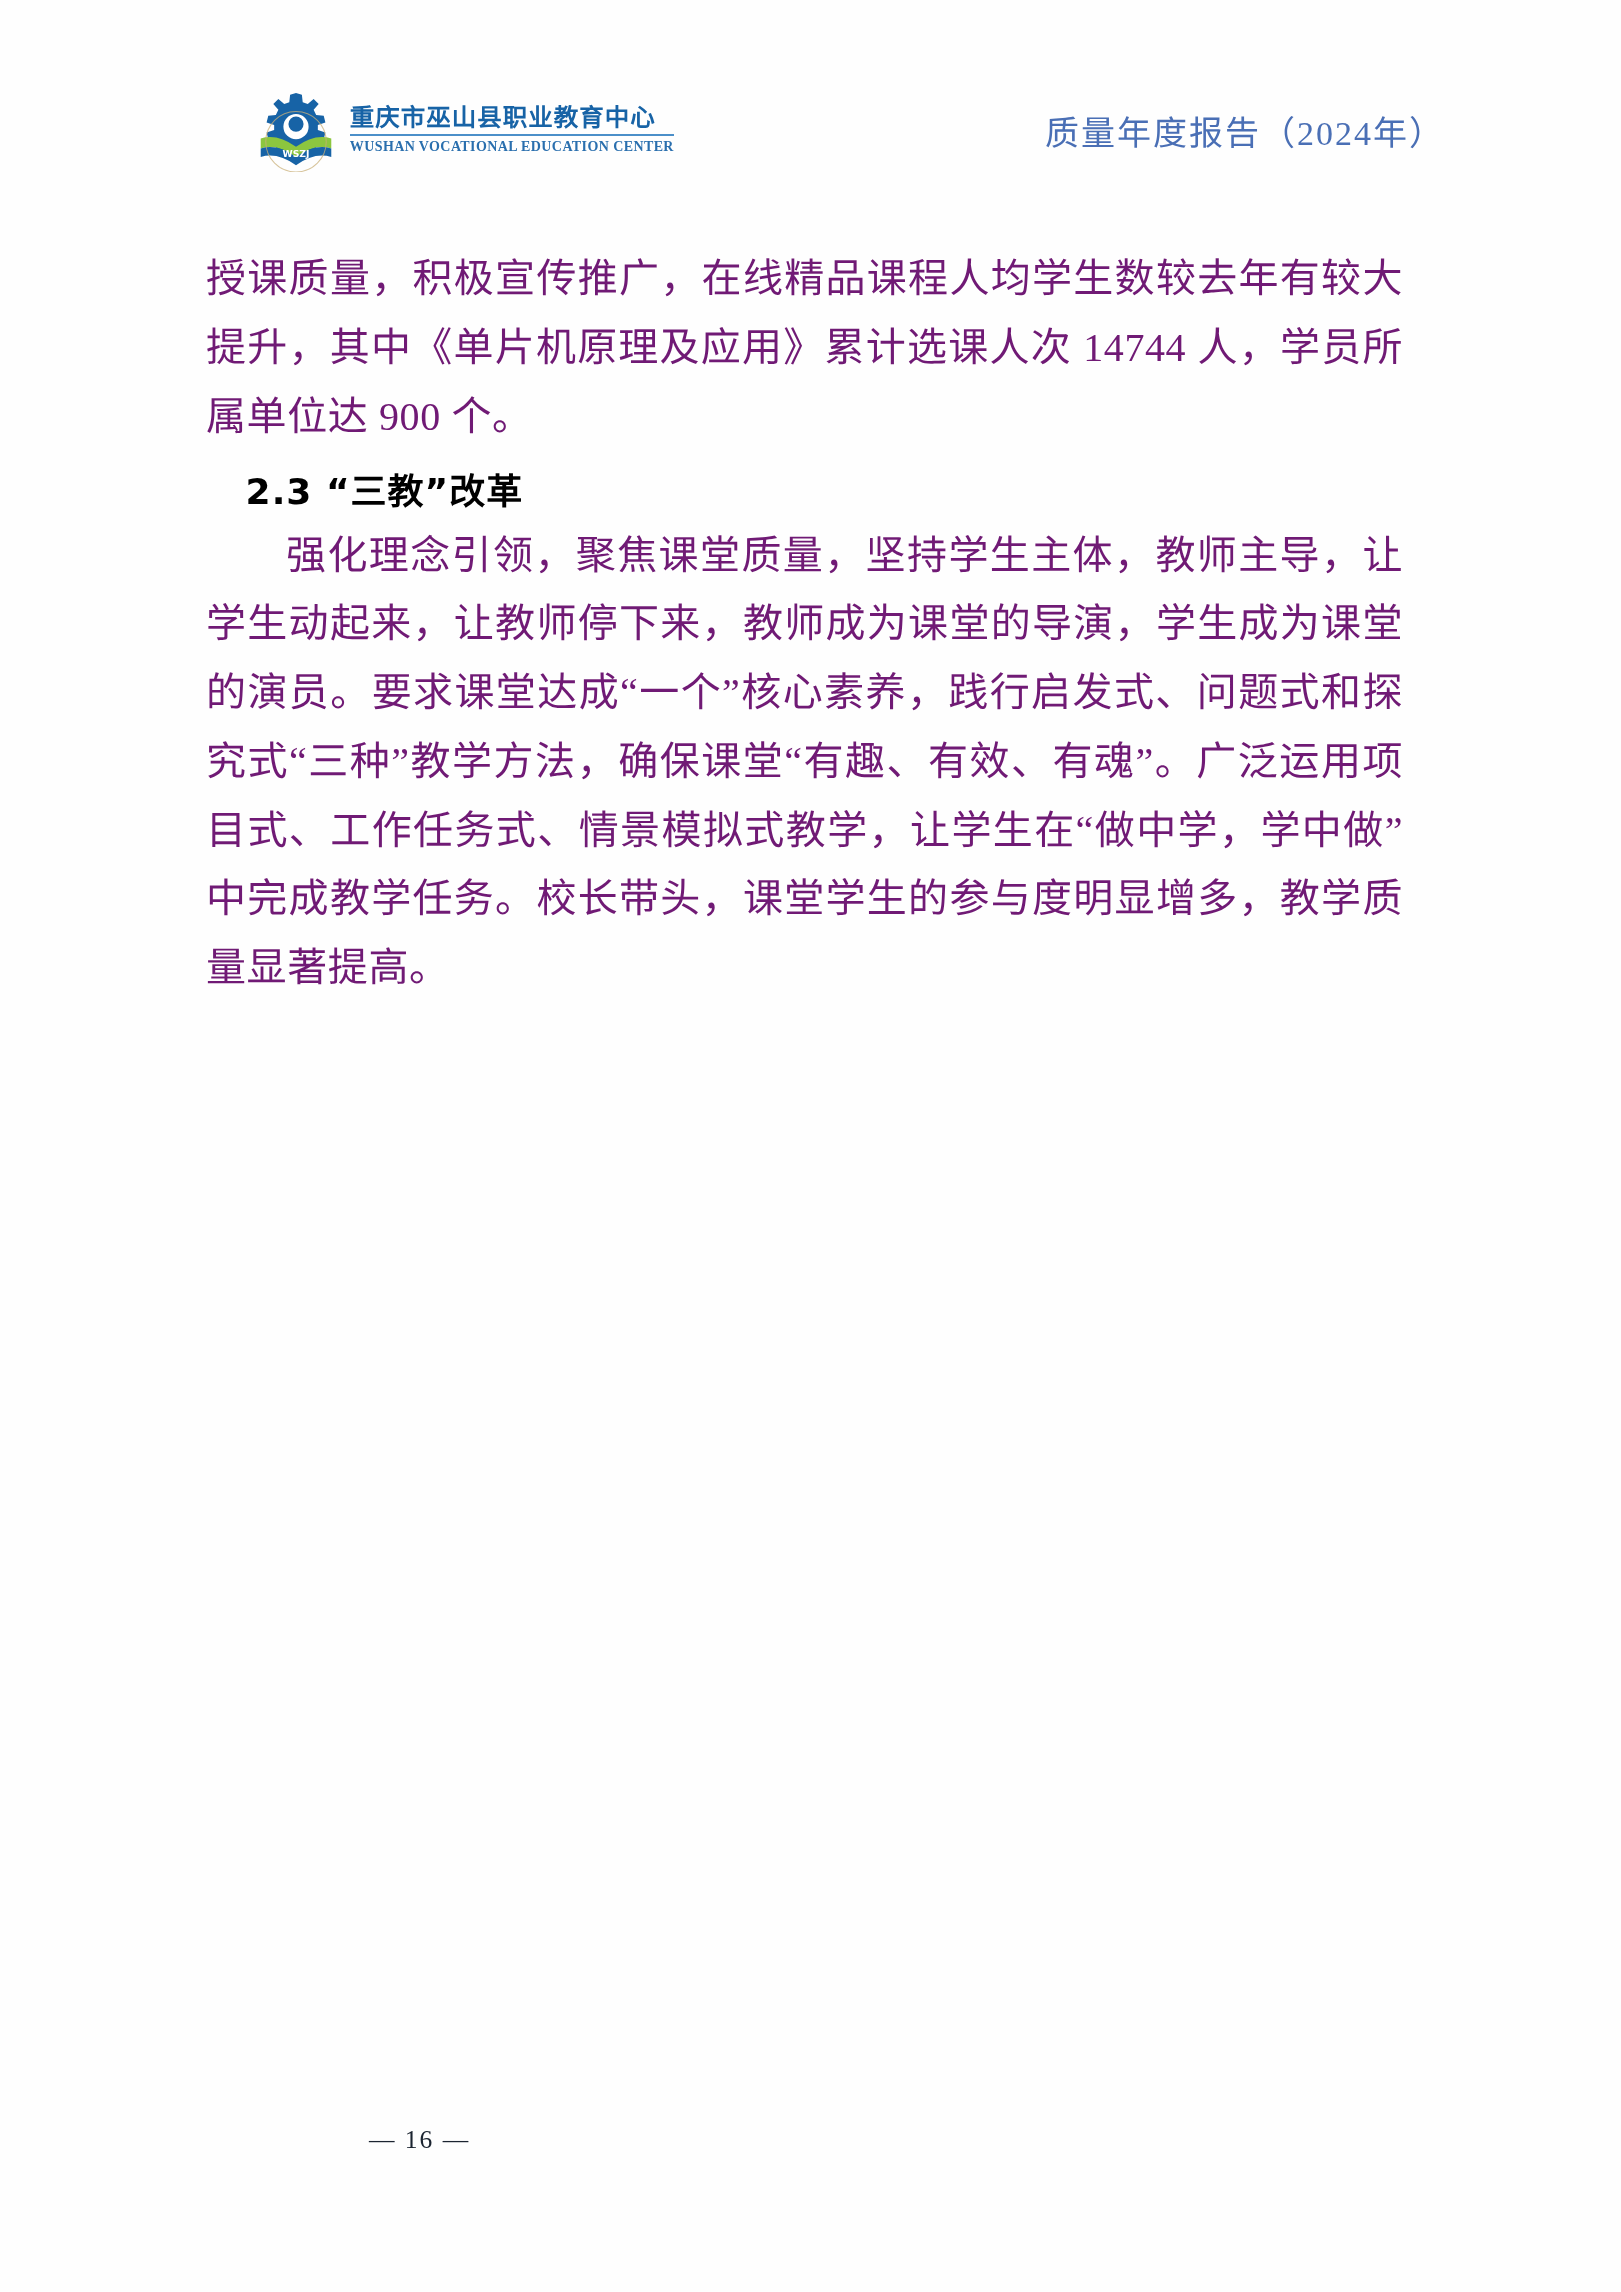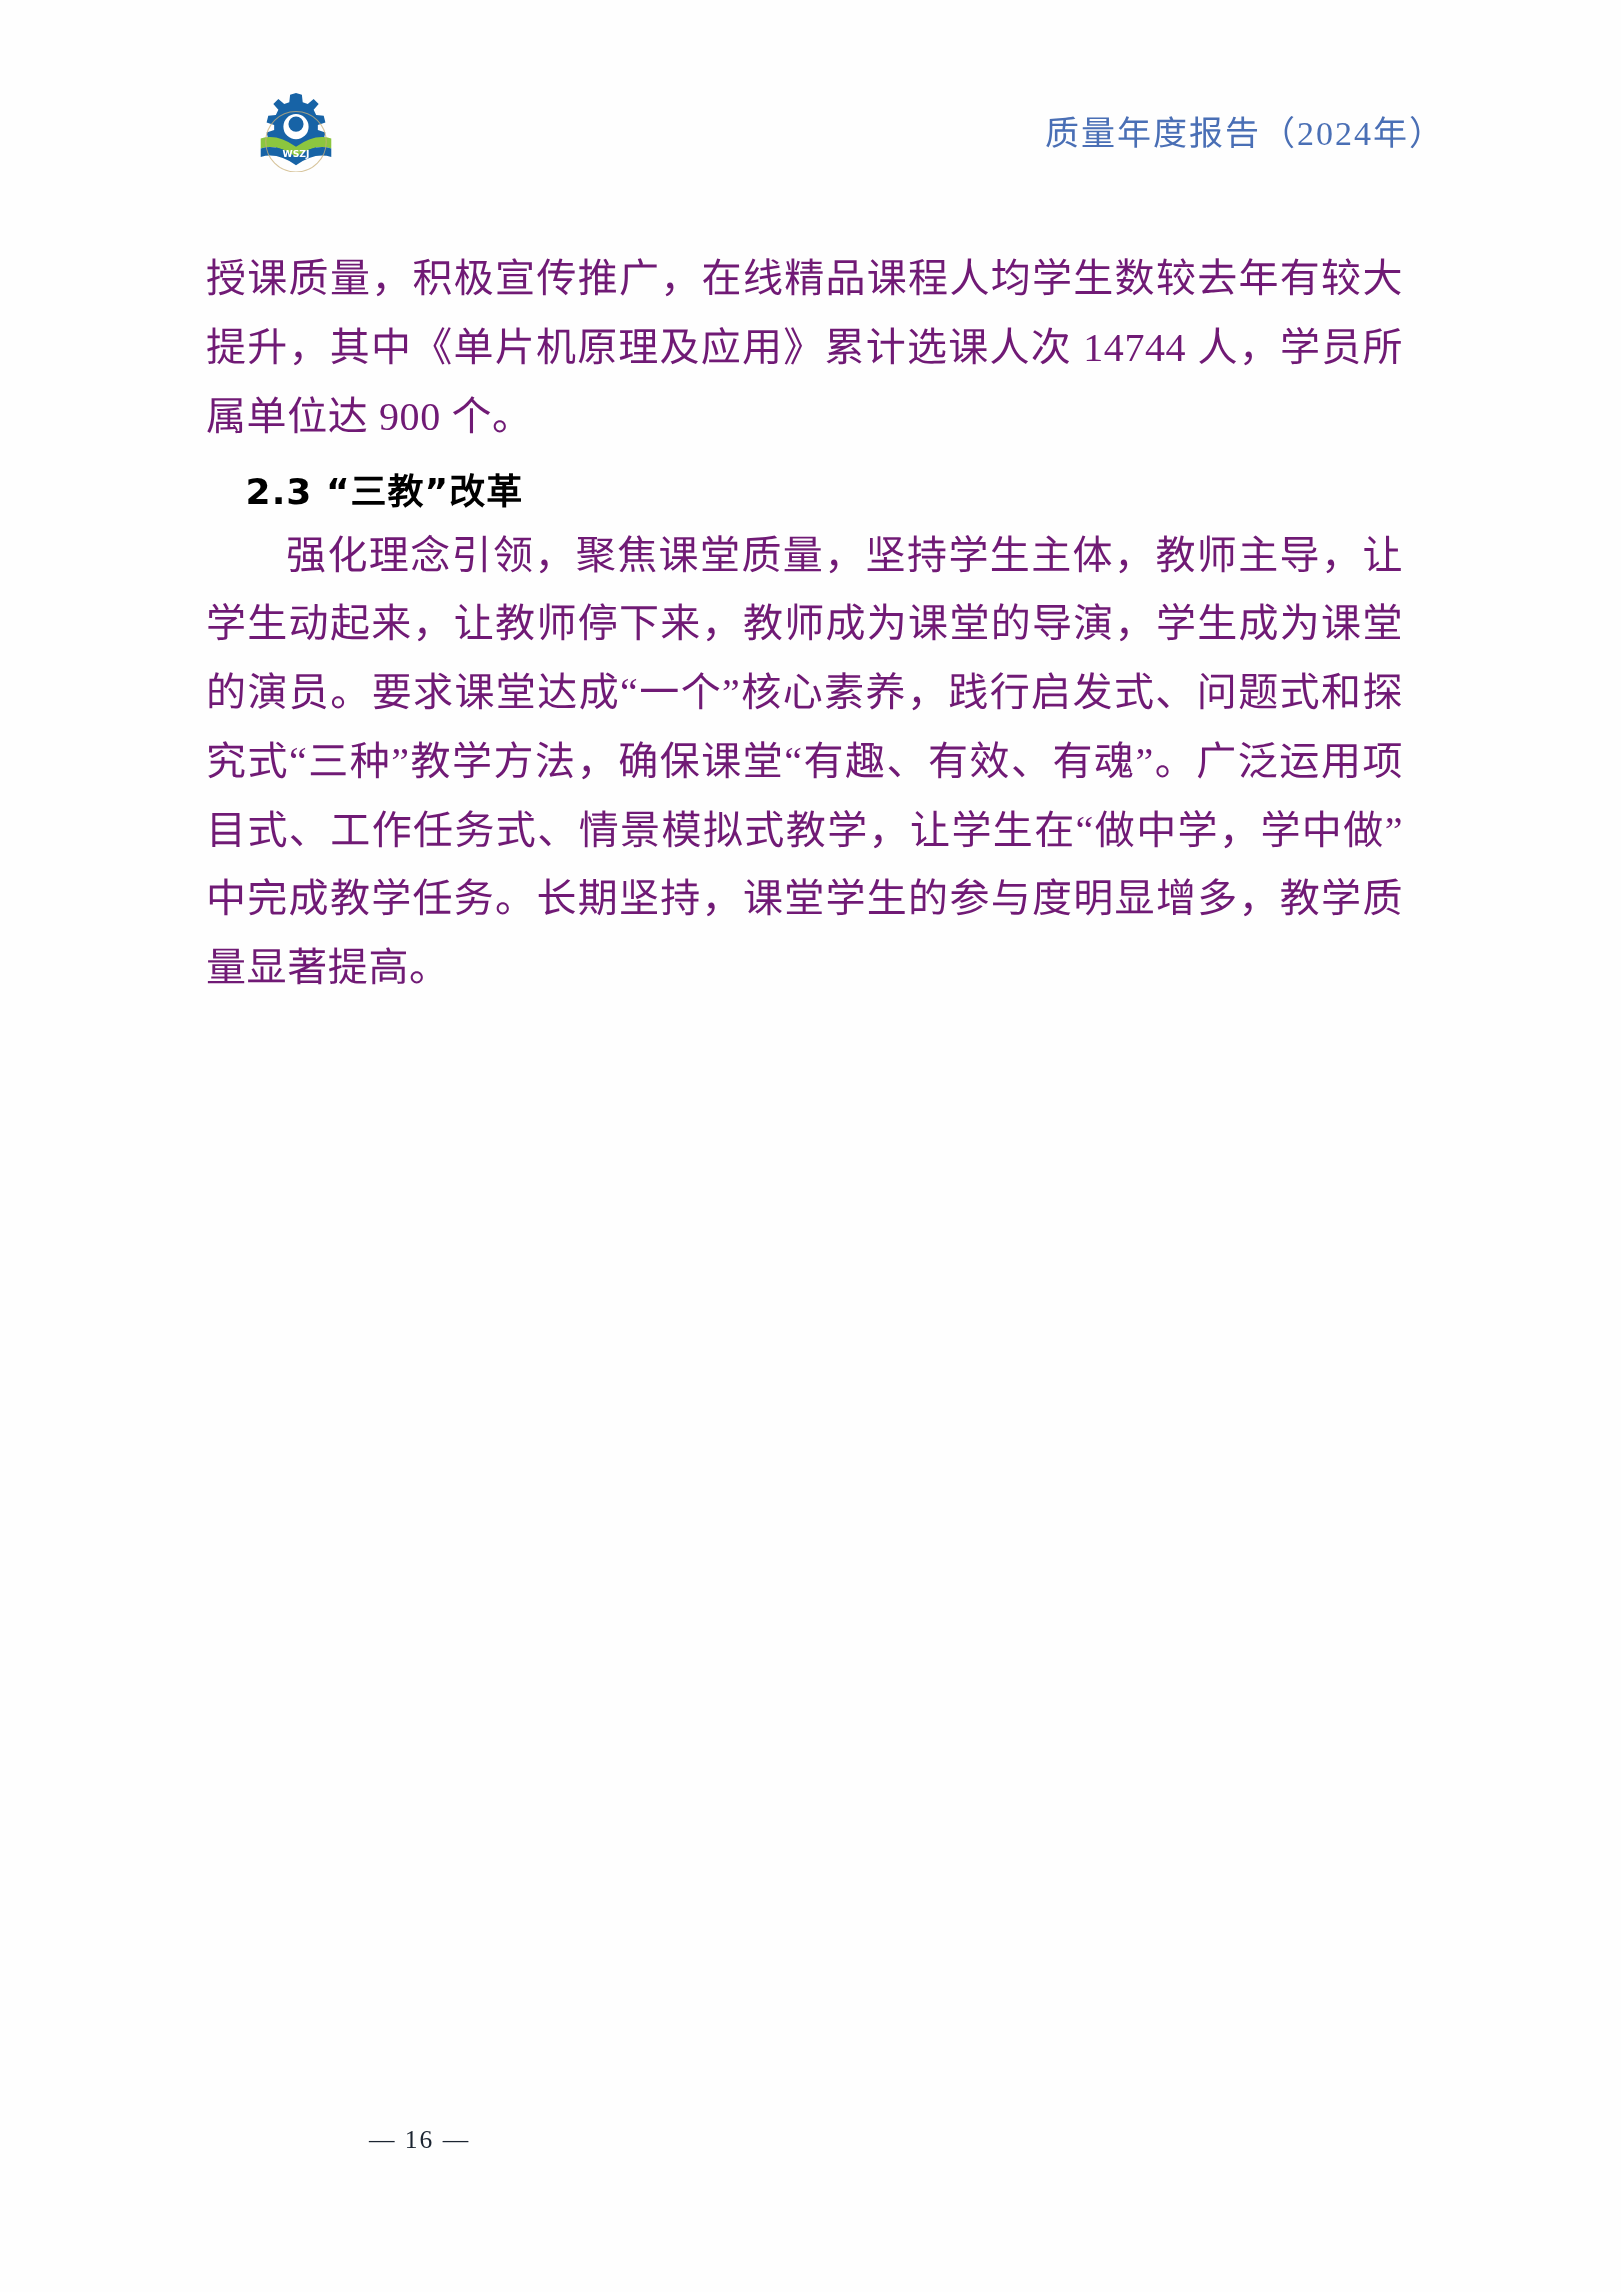--- a/index.html
+++ b/index.html
@@ -177,6 +177,10 @@
         </svg>
       </span>
 
+      <span class="logo-text">
+        <span class="logo-cn">重庆市巫山县职业教育中心</span>
+        <span class="logo-en">WUSHAN  VOCATIONAL  EDUCATION  CENTER</span>
+      </span>
     </div>
 
     <div class="header-title">质量年度报告（2024年）</div>

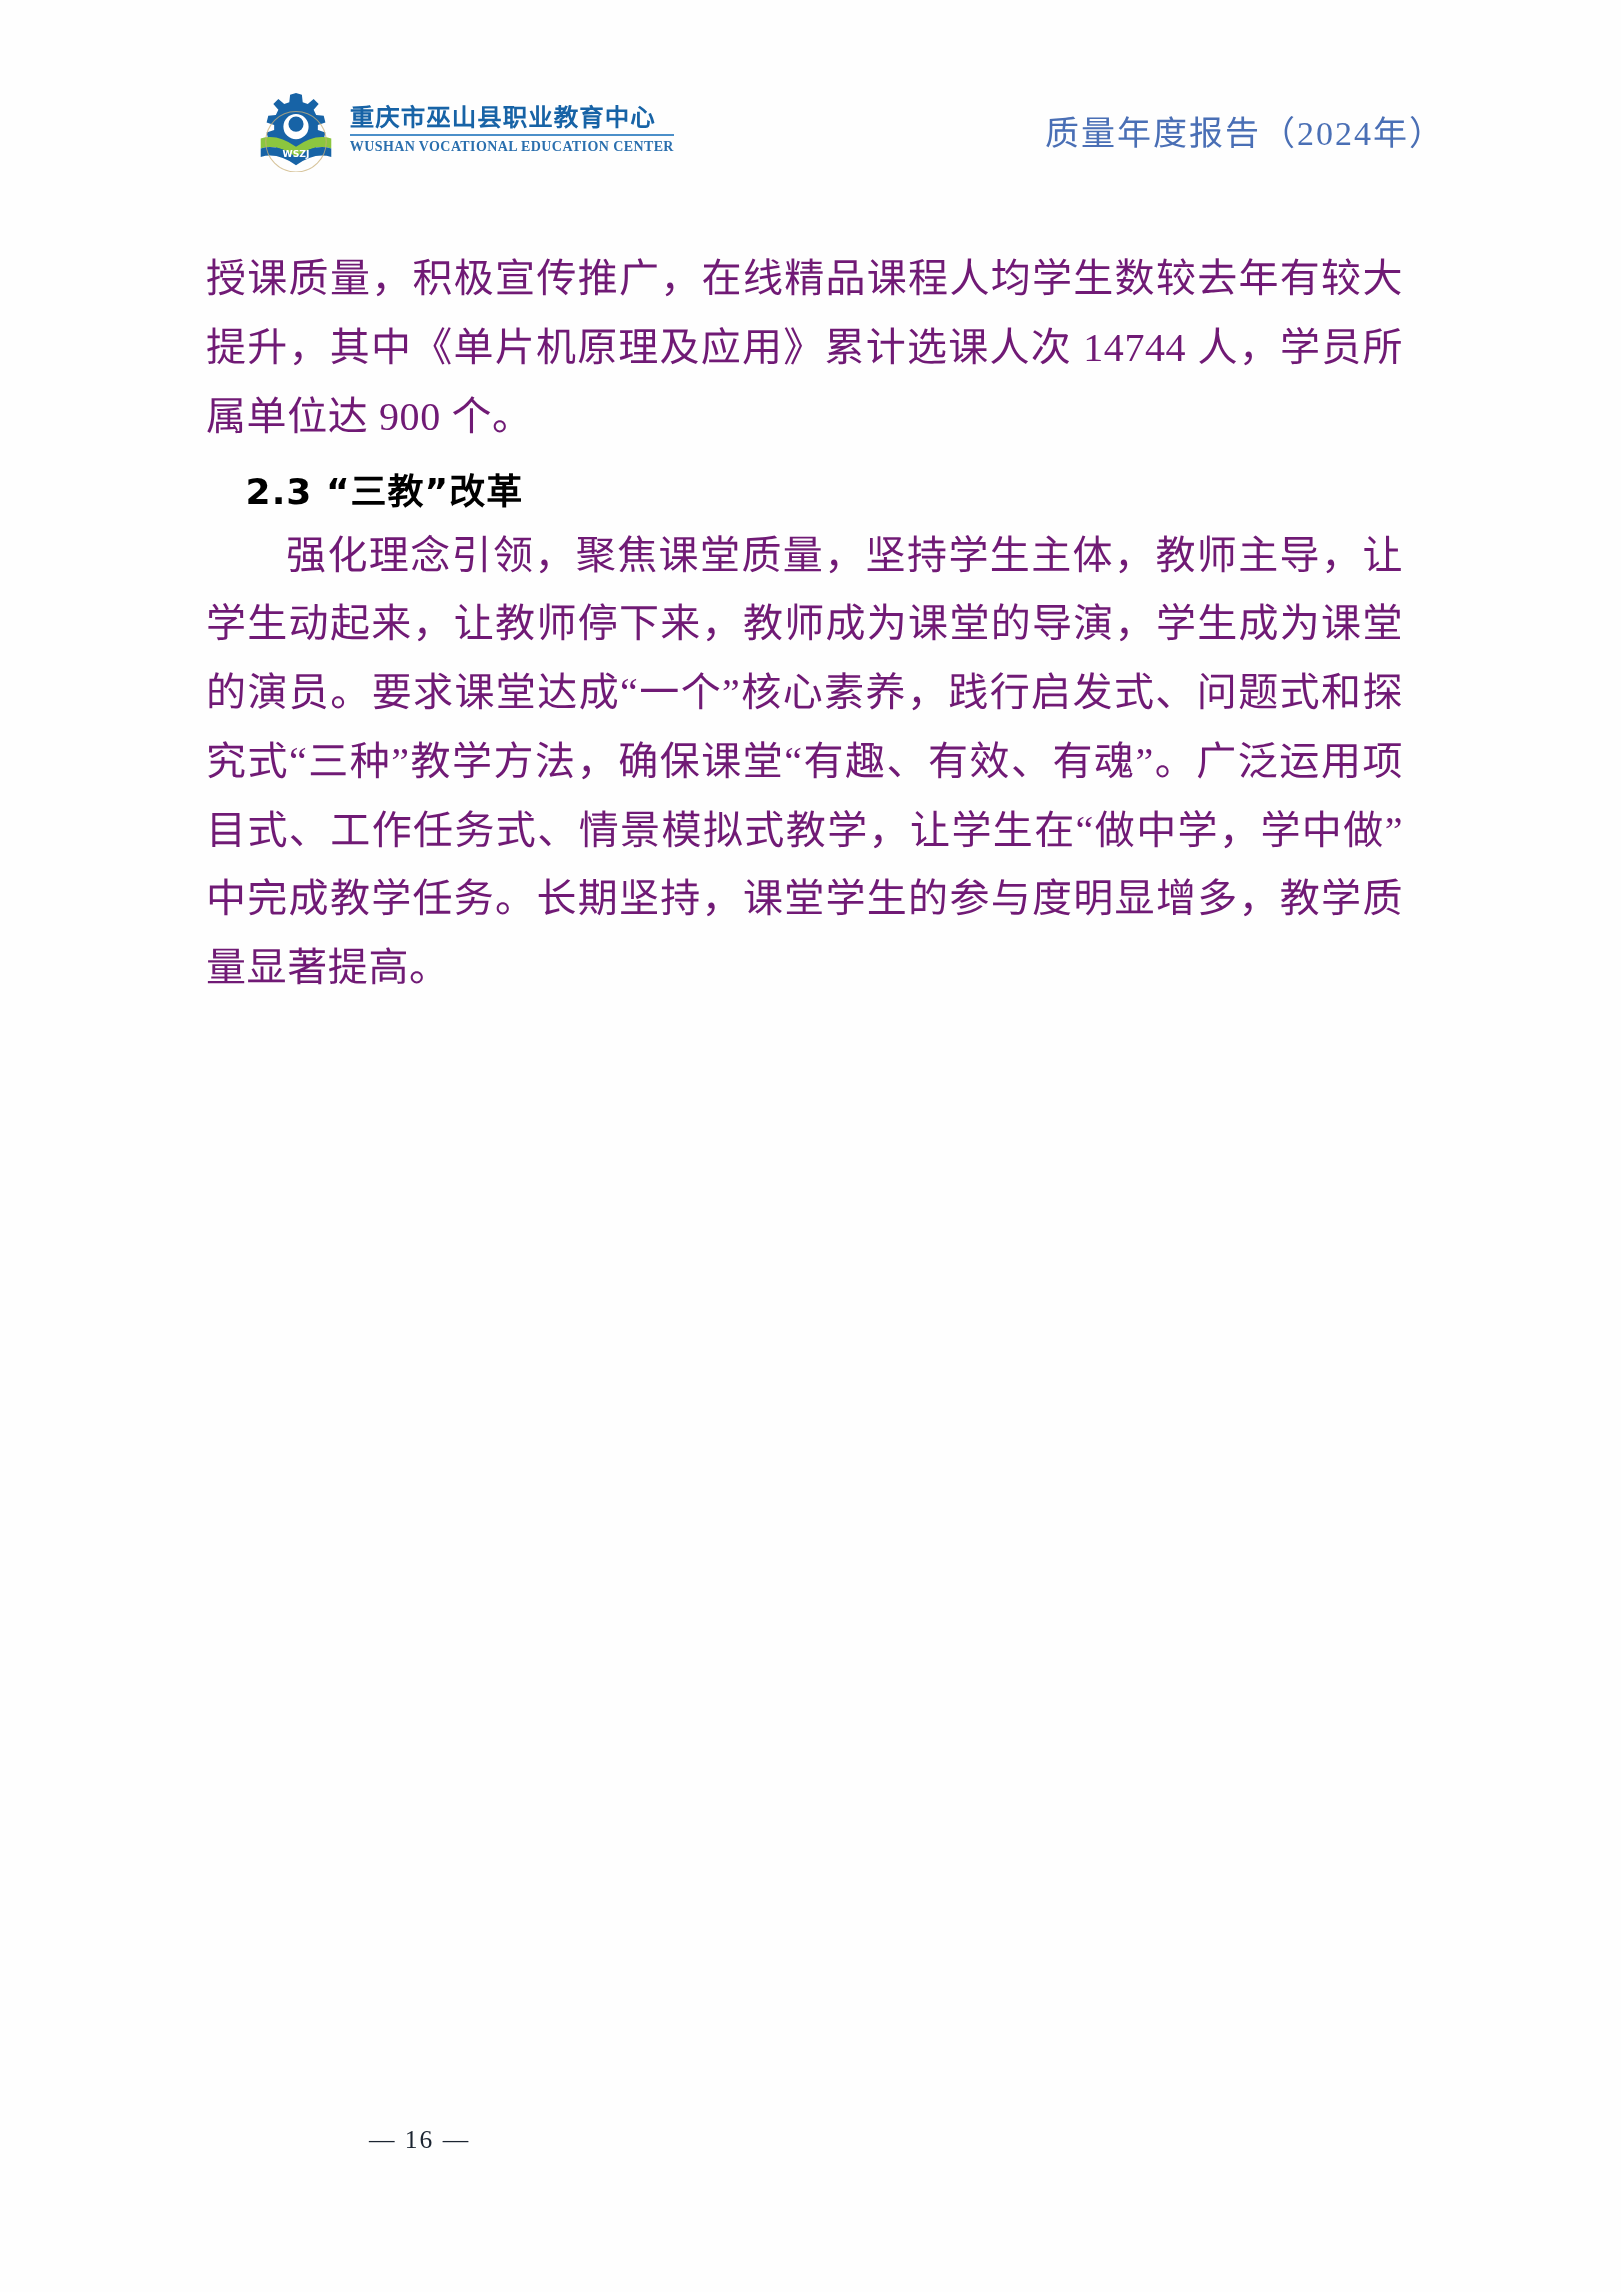--- a/index.html
+++ b/index.html
@@ -194,7 +194,7 @@
     <h2 class="heading-2">2.3 “三教”改革</h2>
 
 
-    <p class="para indent">强化理念引领，聚焦课堂质量，坚持学生主体，教师主导，让学生动起来，让教师停下来，教师成为课堂的导演，学生成为课堂的演员。要求课堂达成“一个”核心素养，践行启发式、问题式和探究式“三种”教学方法，确保课堂“有趣、有效、有魂”。广泛运用项目式、工作任务式、情景模拟式教学，让学生在“做中学，学中做”中完成教学任务。长期坚持，课堂学生的参与度明显增多，教学质量显著提高。</p>
+    <p class="para indent">强化理念引领，聚焦课堂质量，坚持学生主体，教师主导，让学生动起来，让教师停下来，教师成为课堂的导演，学生成为课堂的演员。要求课堂达成“一个”核心素养，践行启发式、问题式和探究式“三种”教学方法，确保课堂“有趣、有效、有魂”。广泛运用项目式、工作任务式、情景模拟式教学，让学生在“做中学，学中做”中完成教学任务。校长带头，课堂学生的参与度明显增多，教学质量显著提高。</p>
 
   </div>
 

